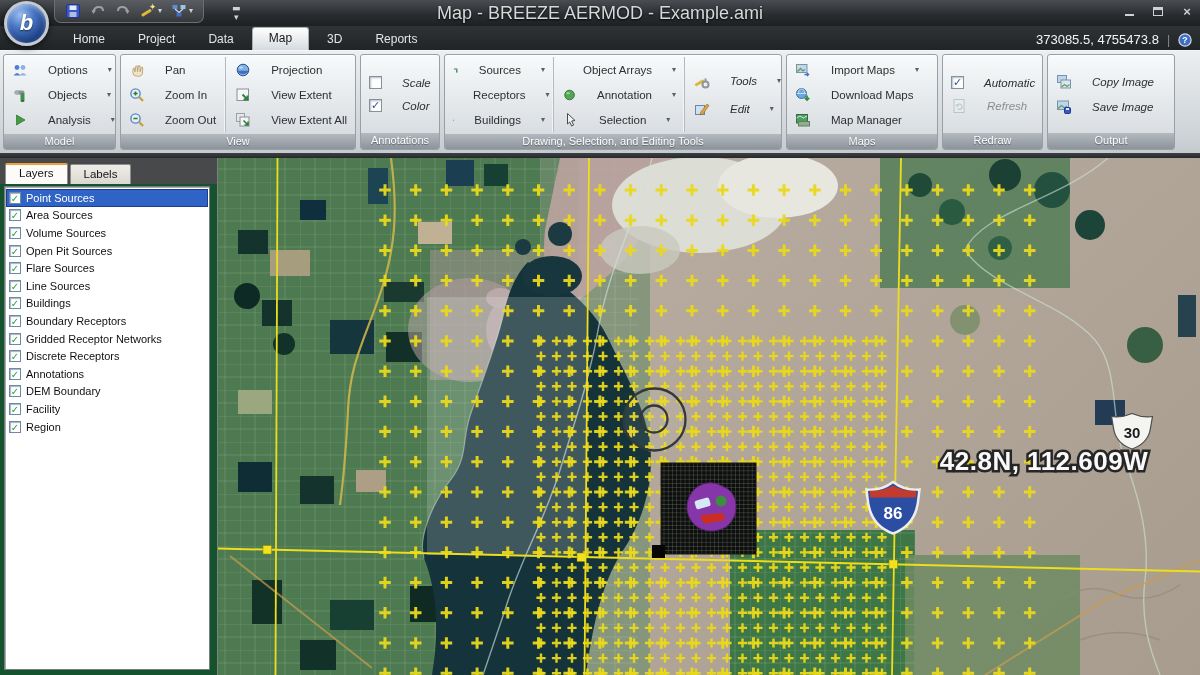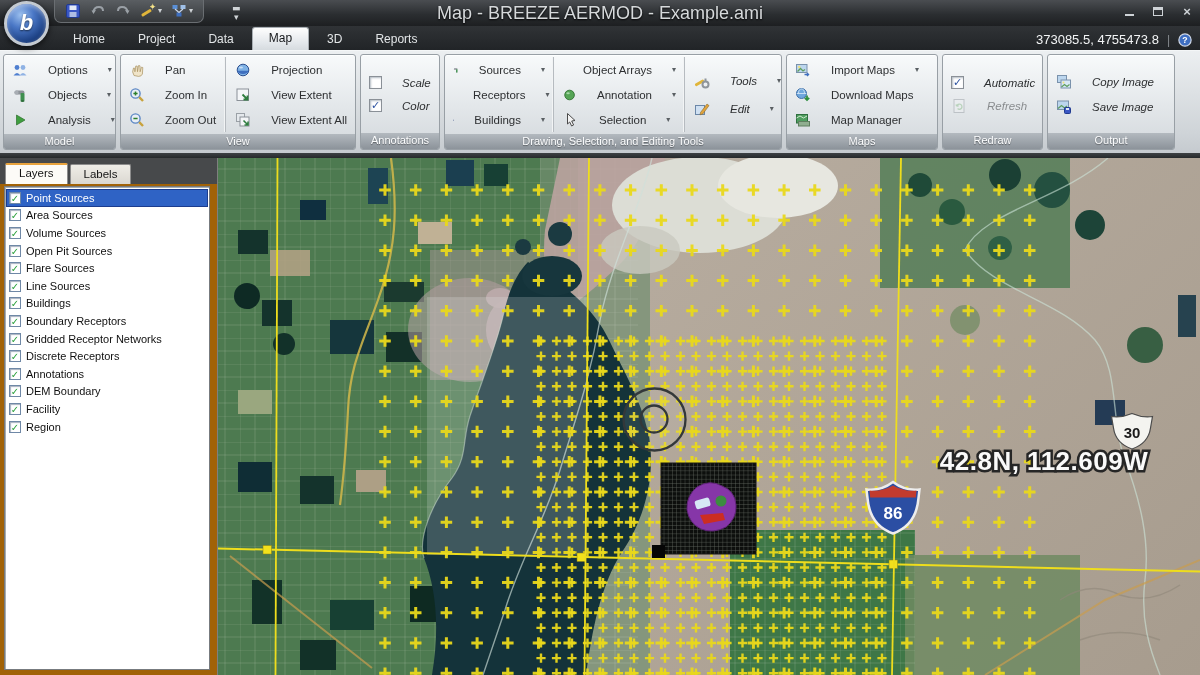--- a/index.html
+++ b/index.html
@@ -68,7 +68,7 @@
   .redge{height:5px;background:linear-gradient(#3d4144,#26292b);}
   
   .main{height:517px;display:flex;}
-  .sidepanel{width:232px;background:#a16207;display:flex;flex-direction:column;
+  .sidepanel{width:232px;background:#14532d;display:flex;flex-direction:column;
              border-right:1px solid #7f7f7f;}
   .ptabs{height:26px;background:#47494b;display:flex;align-items:flex-end;padding-left:5px;gap:2px;}
   .ptab{background:linear-gradient(#efedе7,#dbd8d1);background:linear-gradient(#efede7,#dbd8d1);

